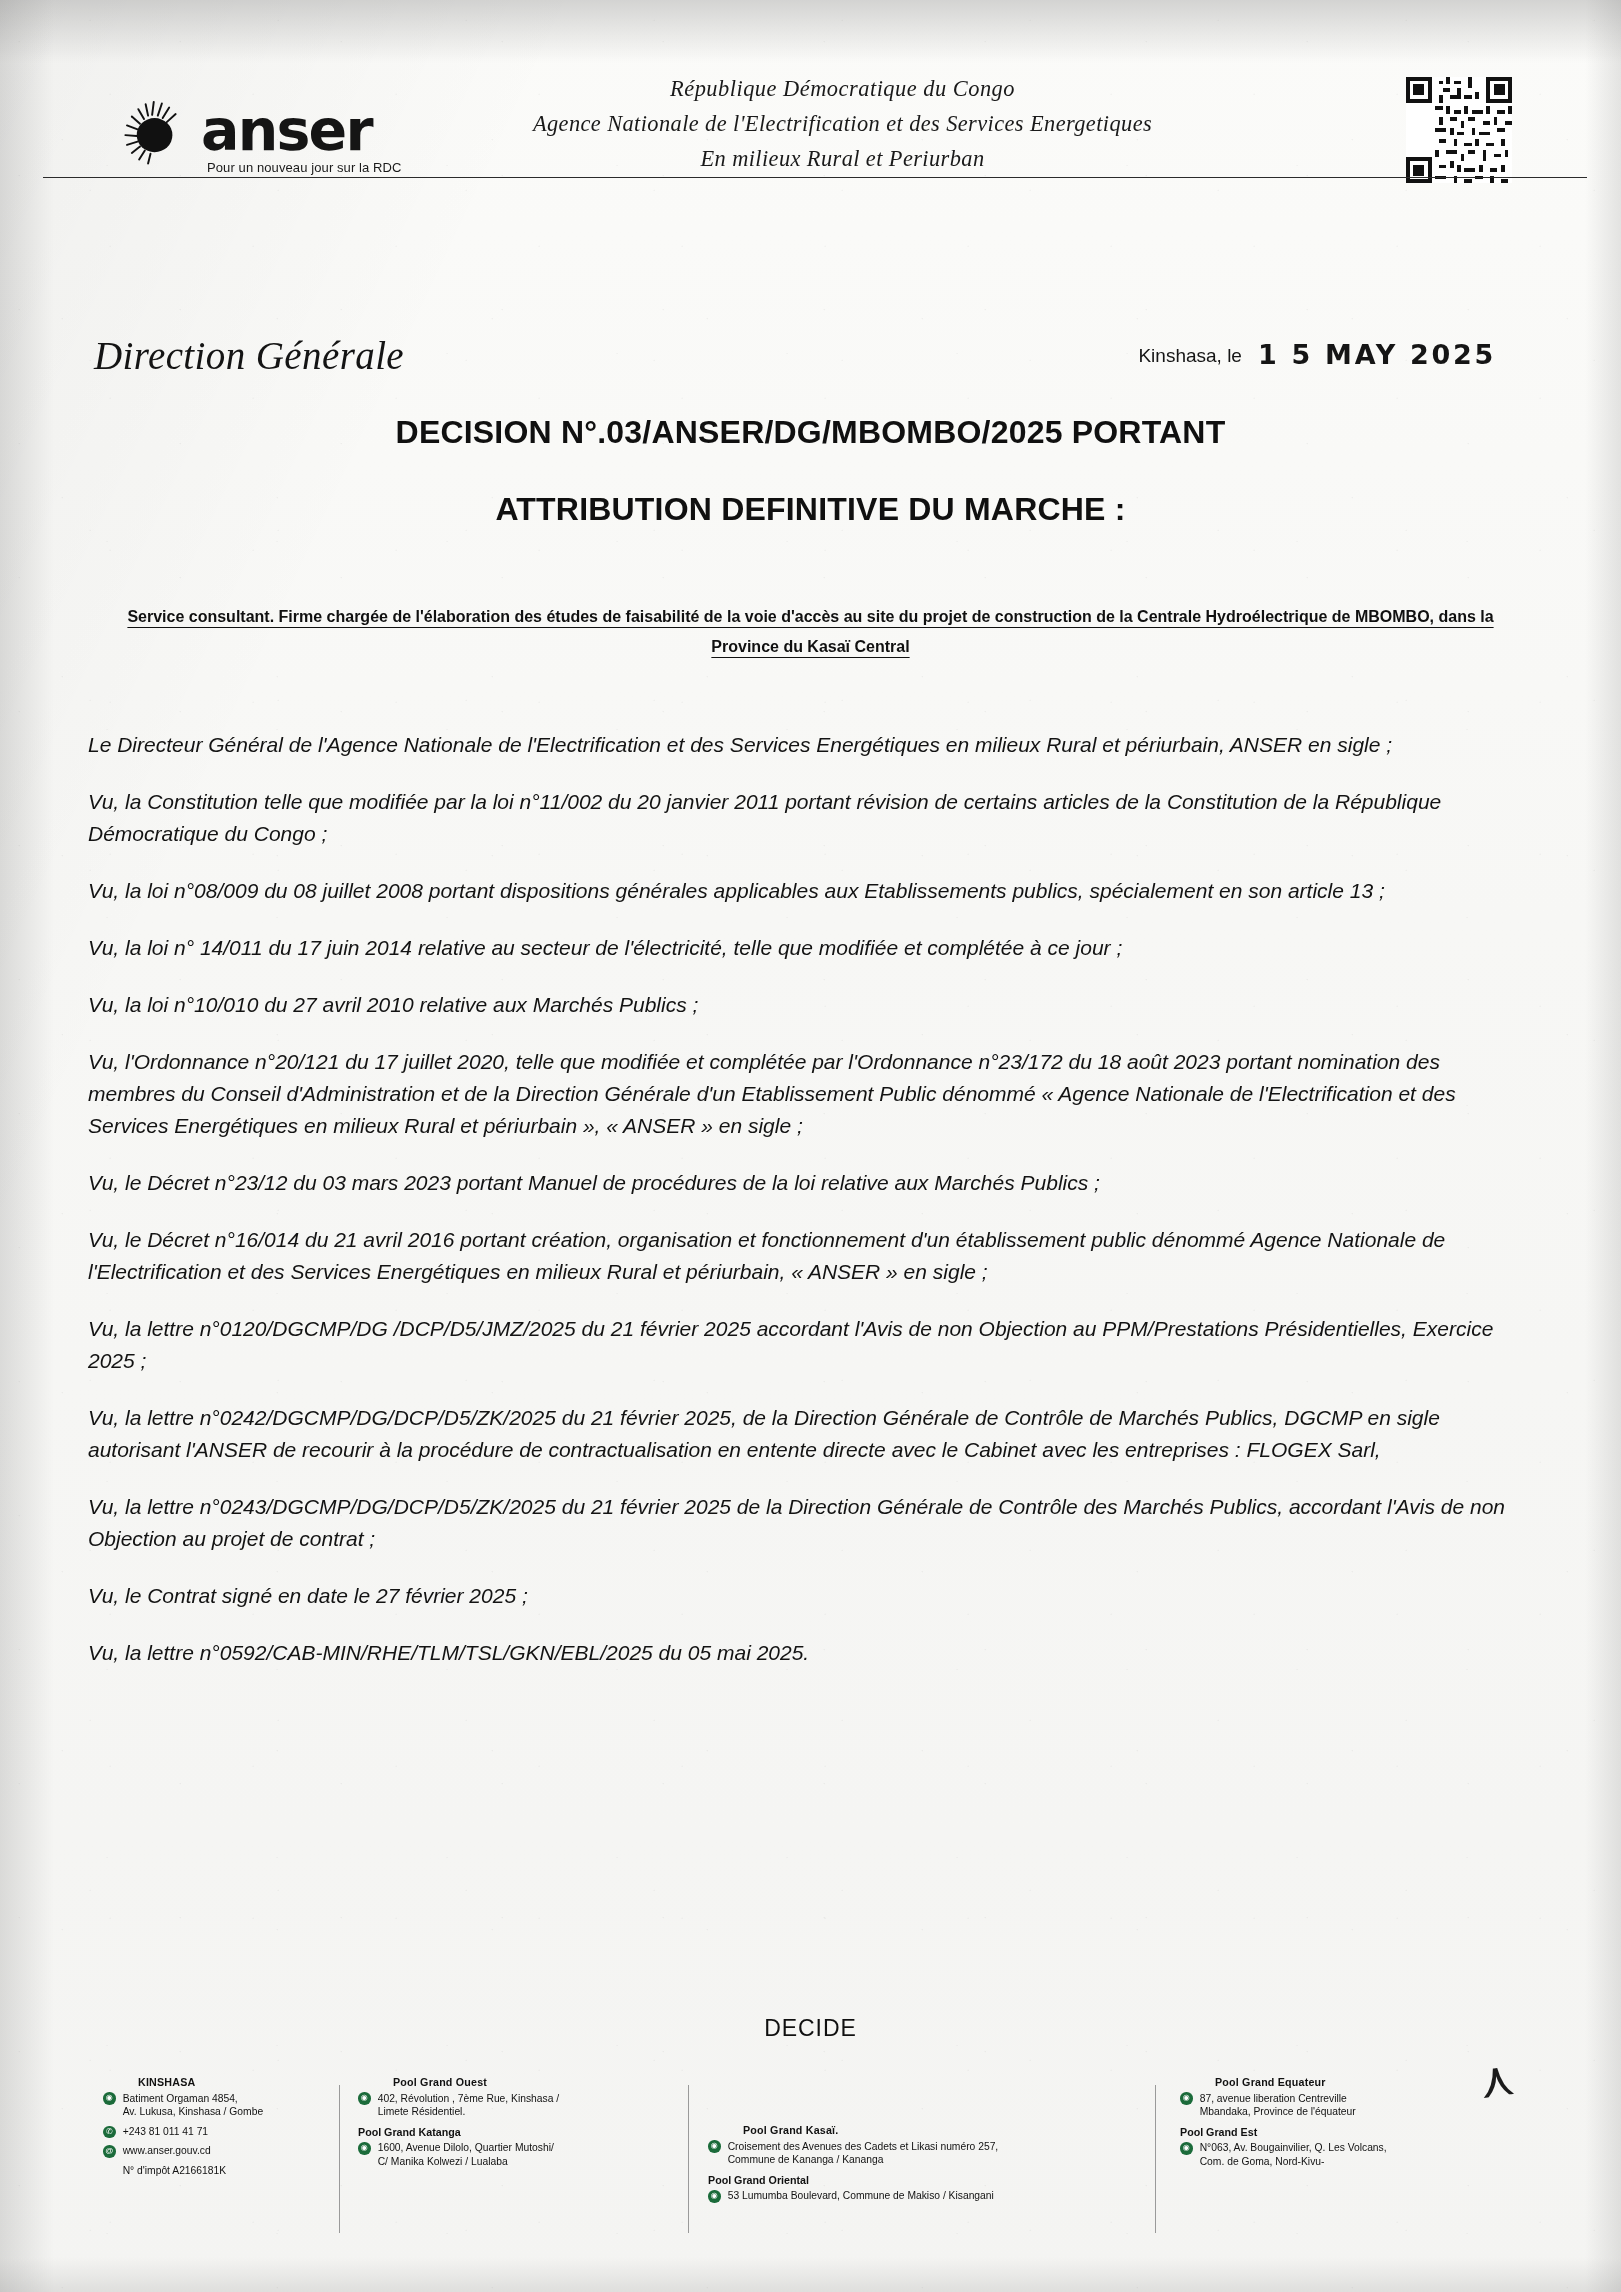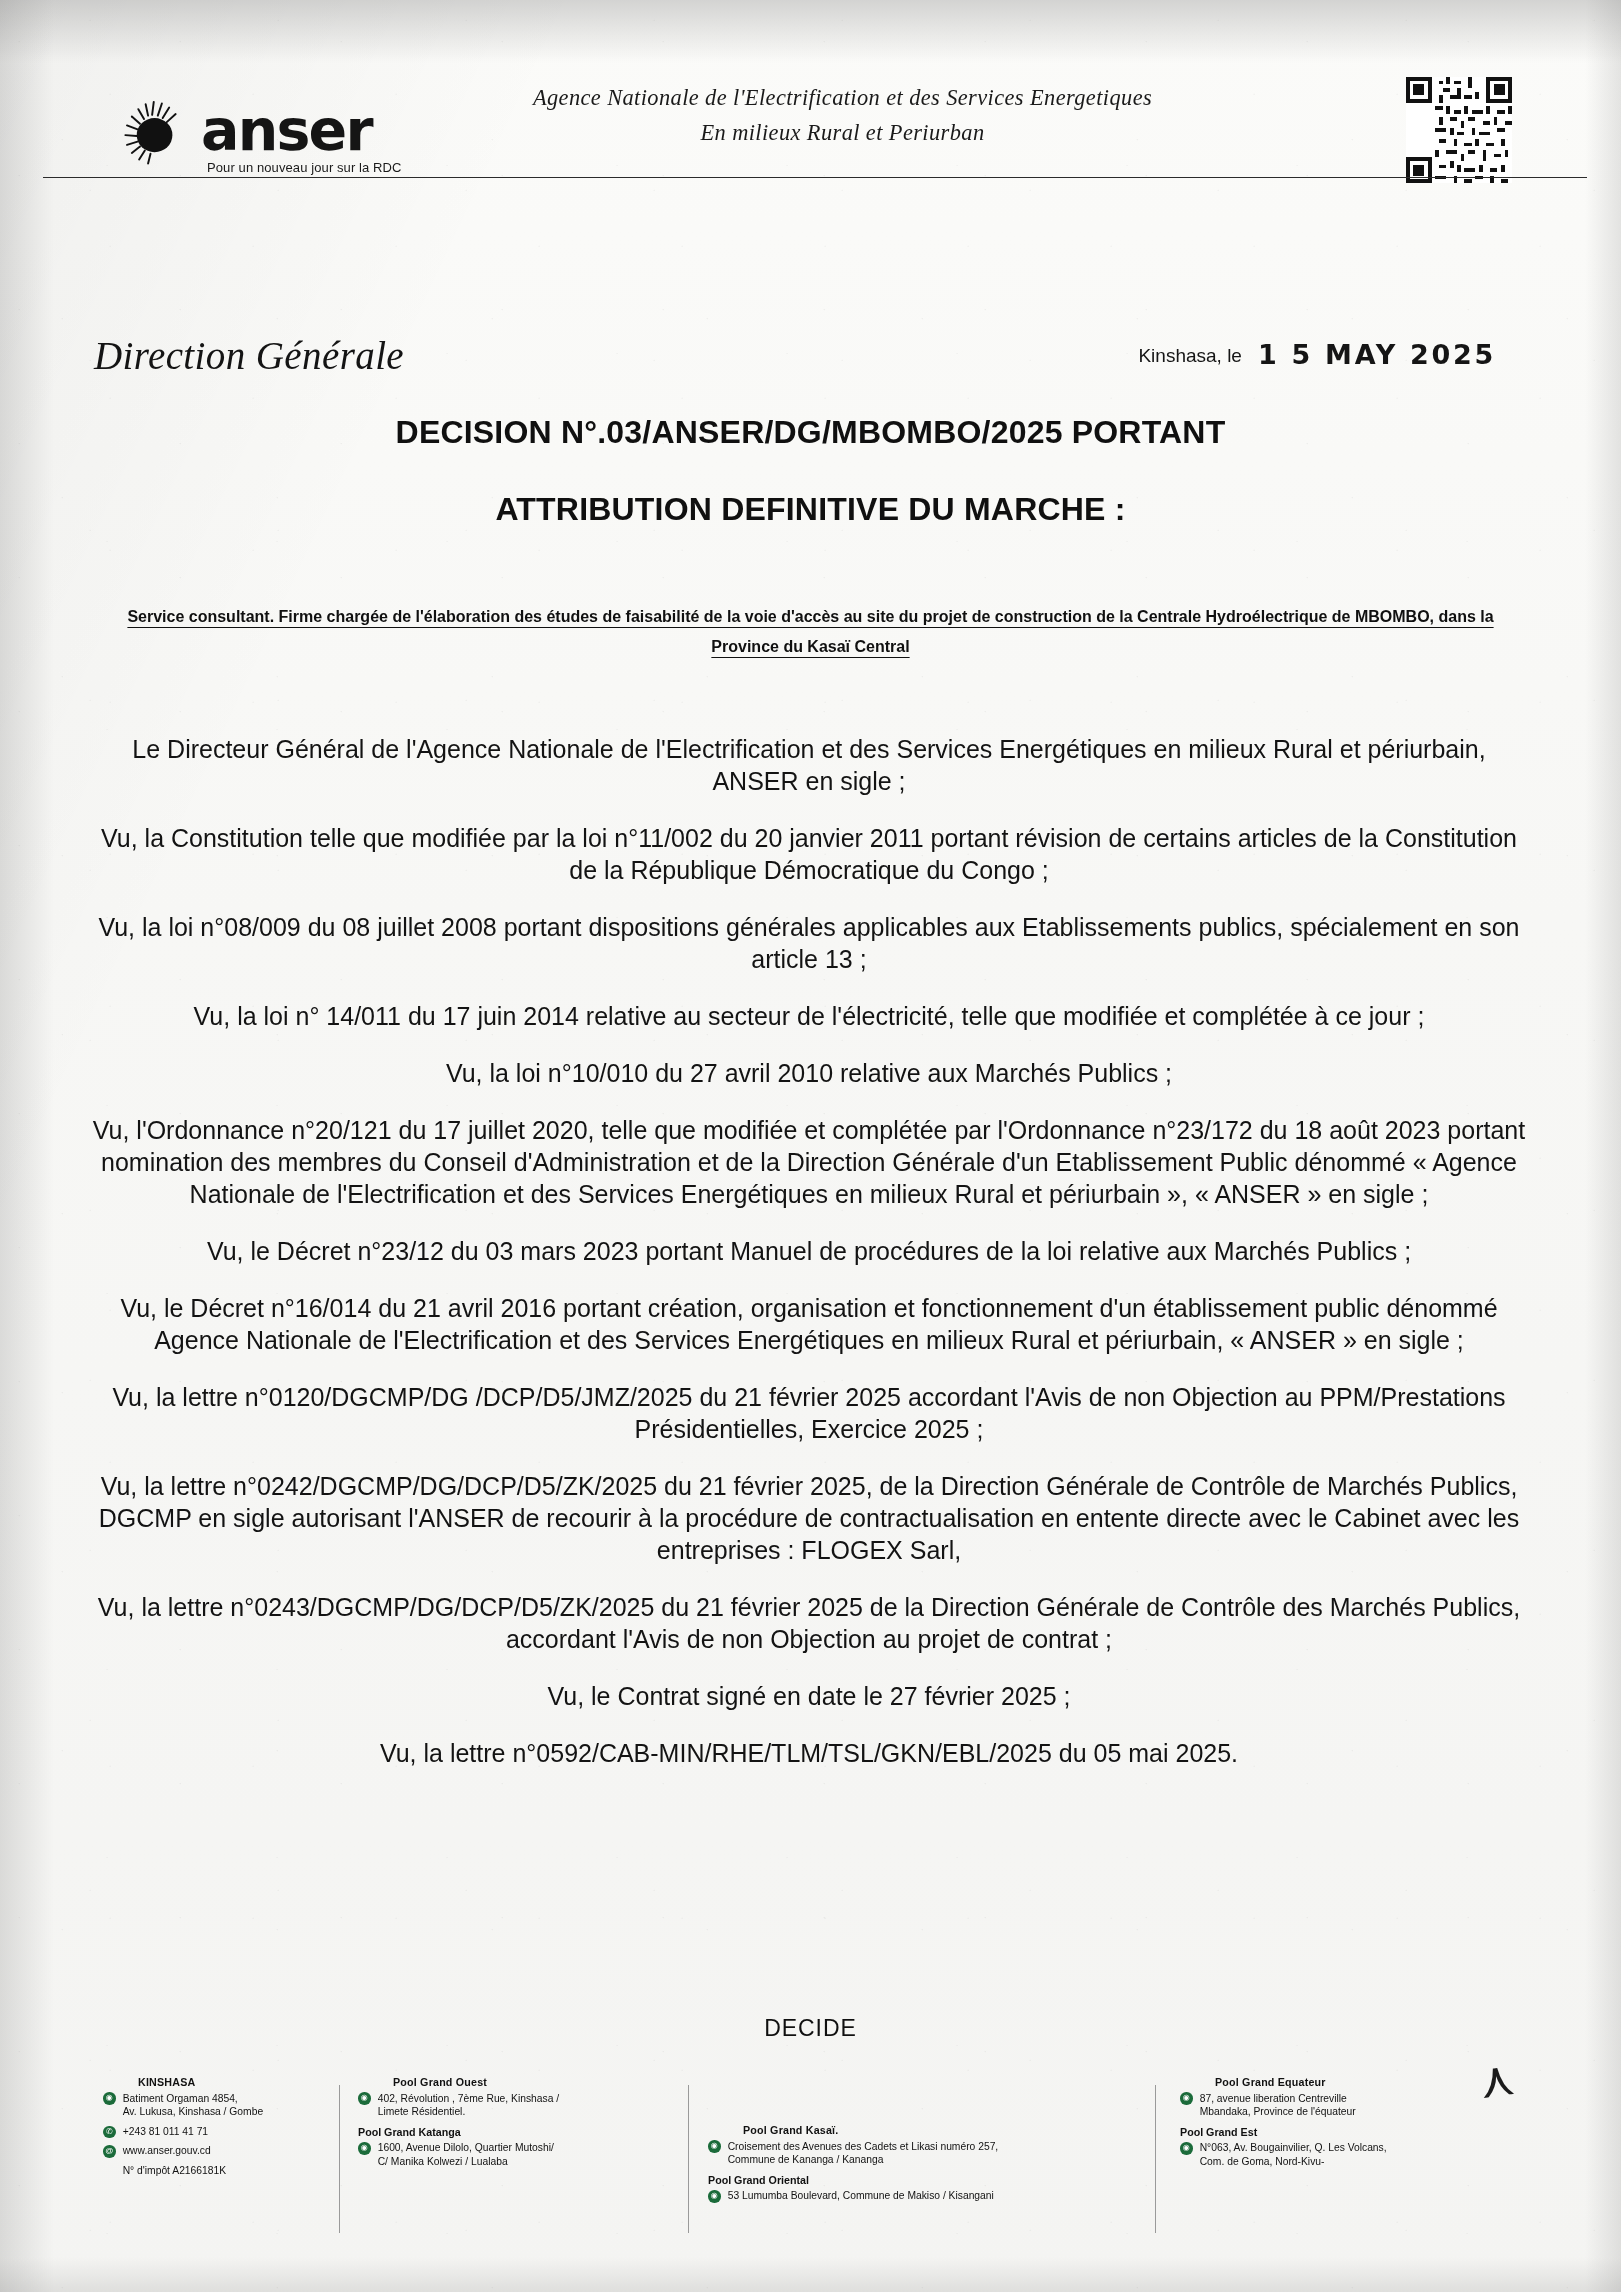--- a/index.html
+++ b/index.html
@@ -281,6 +281,7 @@
     </div>
 
     <div class="center-head">
+      <div class="l1">République Démocratique du Congo</div>
       <div class="l2">Agence Nationale de l'Electrification et des Services Energetiques</div>
       <div class="l3">En milieux Rural et Periurban</div>
     </div>

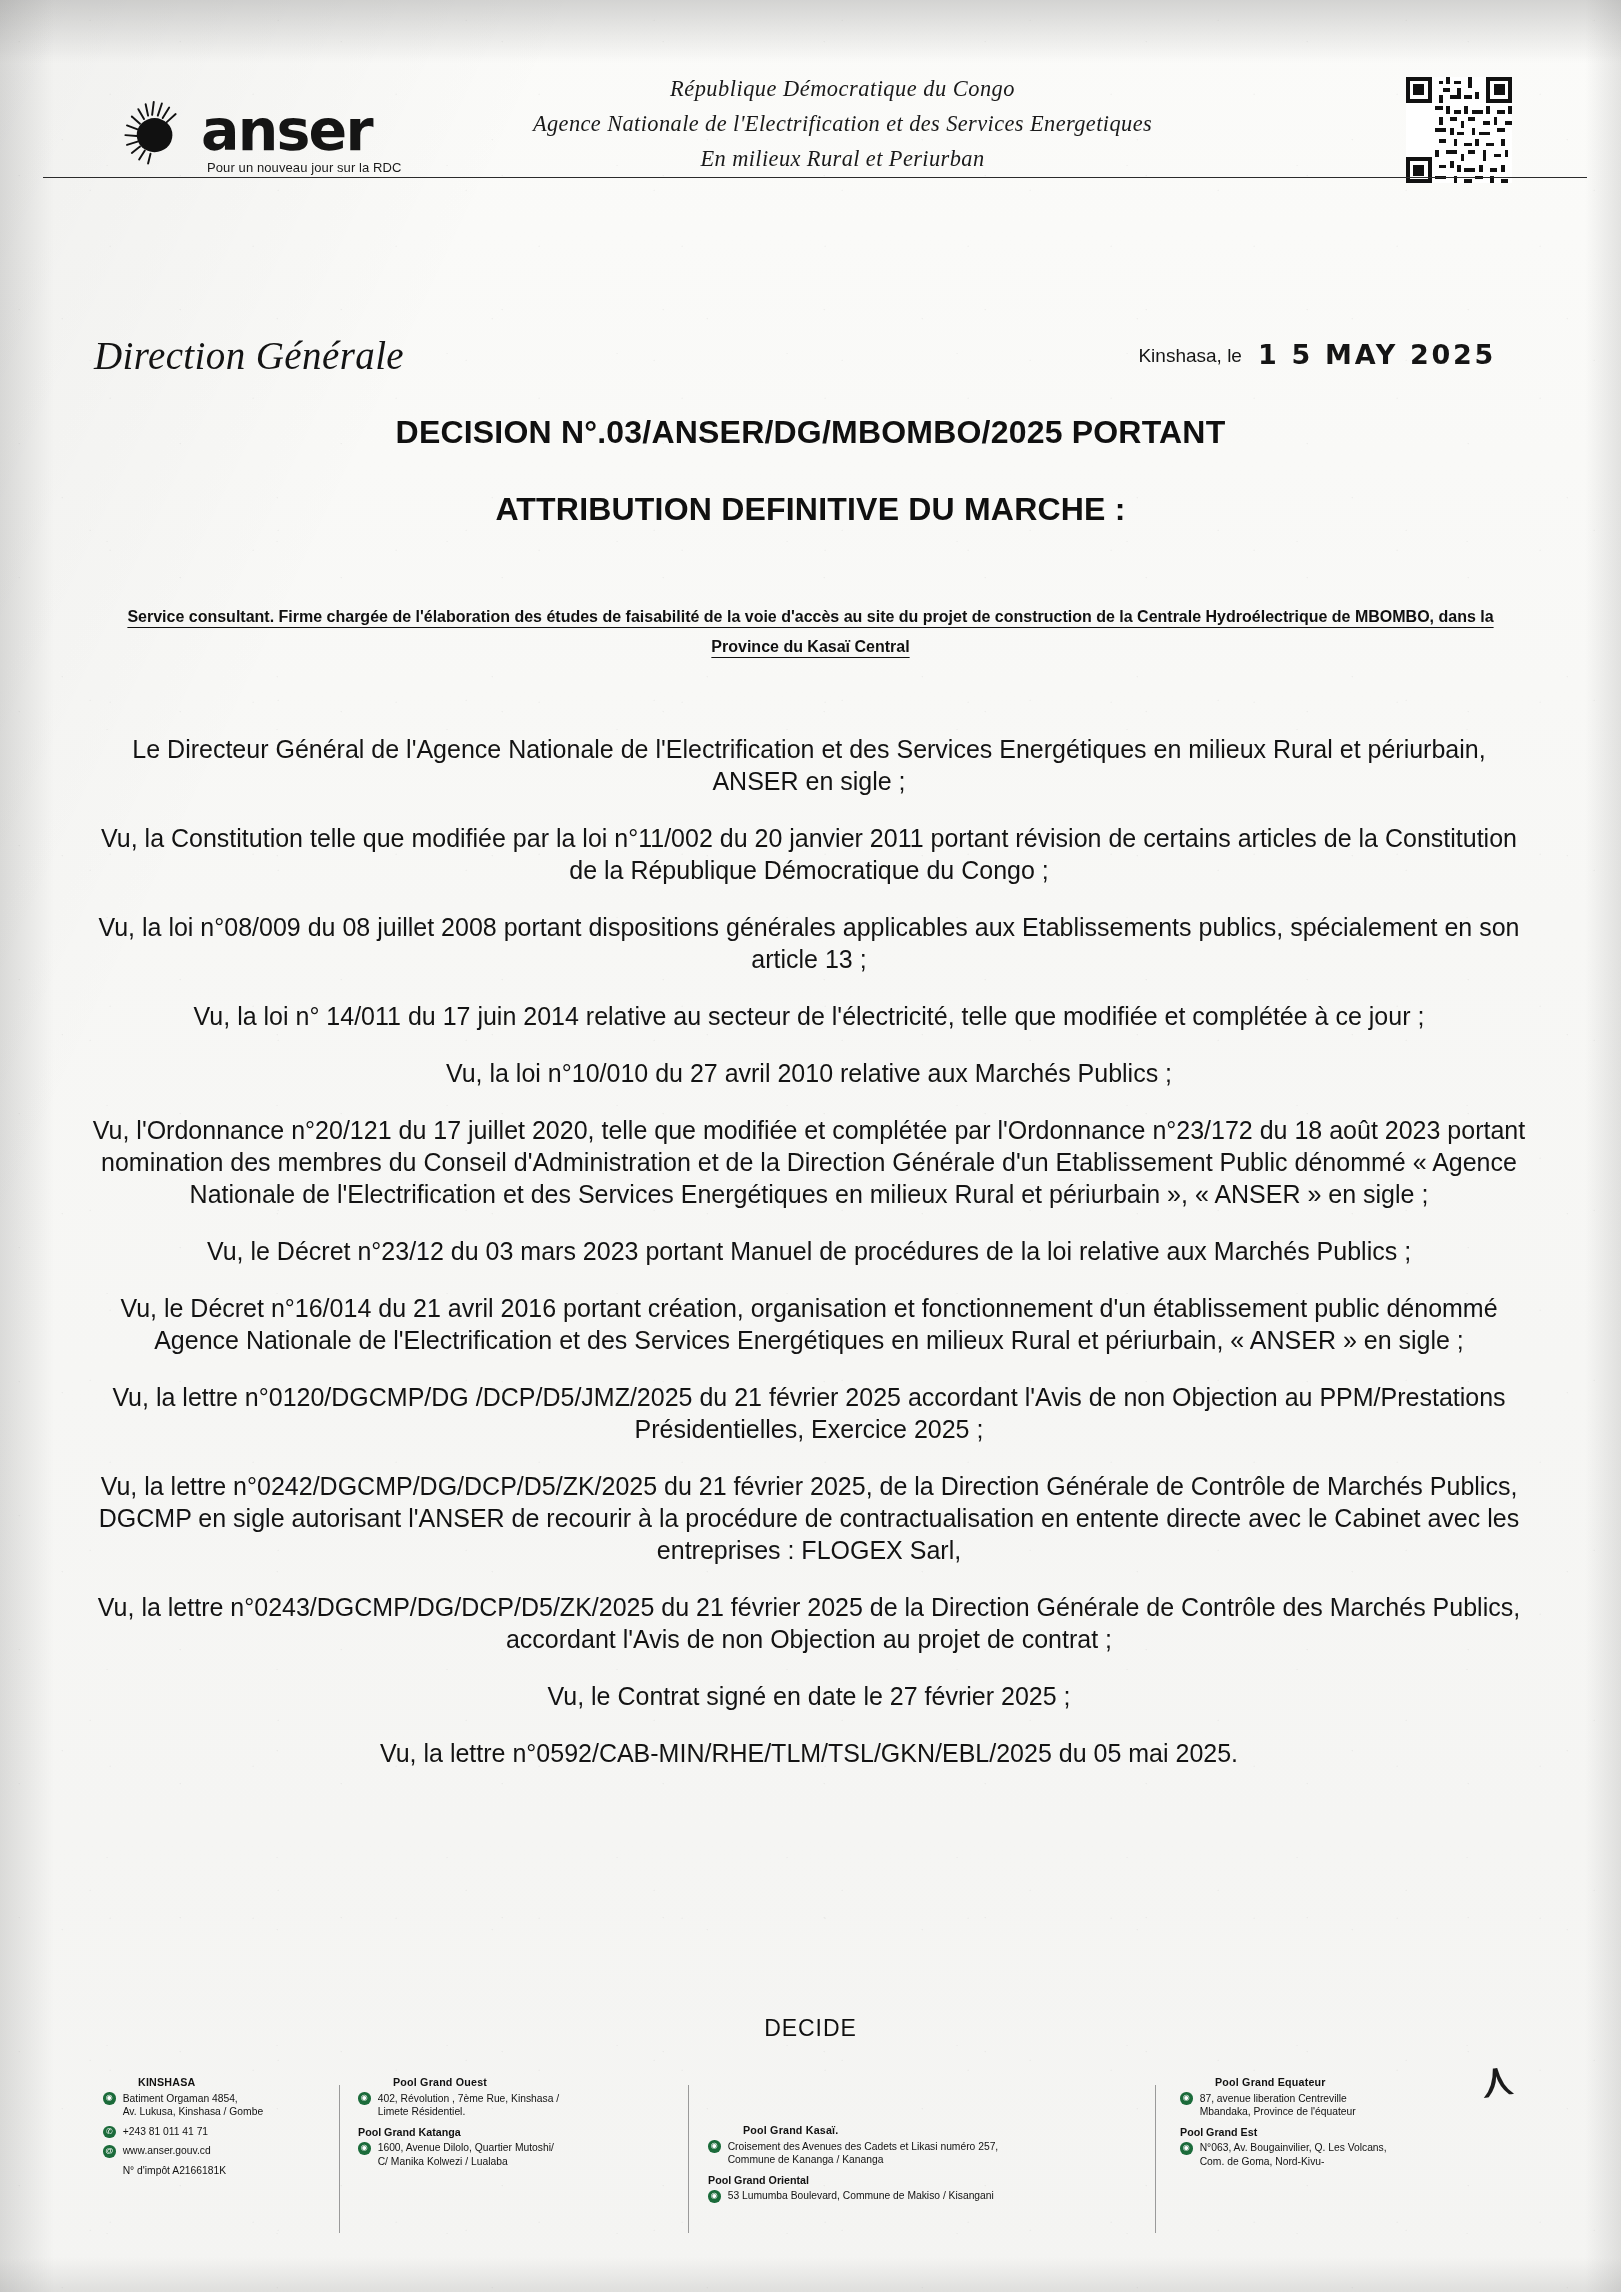--- a/index.html
+++ b/index.html
@@ -172,11 +172,12 @@
     top: 708px;
   }
   .para {
-    font-size: 25px;
+    font-size: 21px;
     line-height: 32px;
     color: #131313;
     margin-bottom: 25px;
-    text-align: center;
+    text-align: left;
+    font-style: italic;
   }
   .decide {
     position: absolute;

